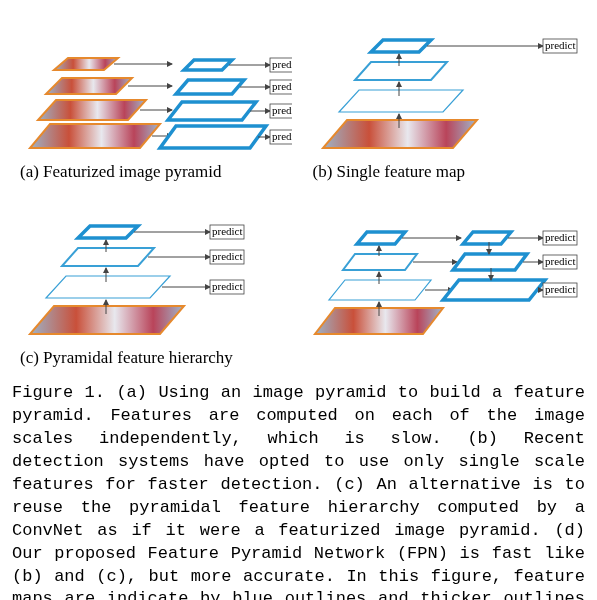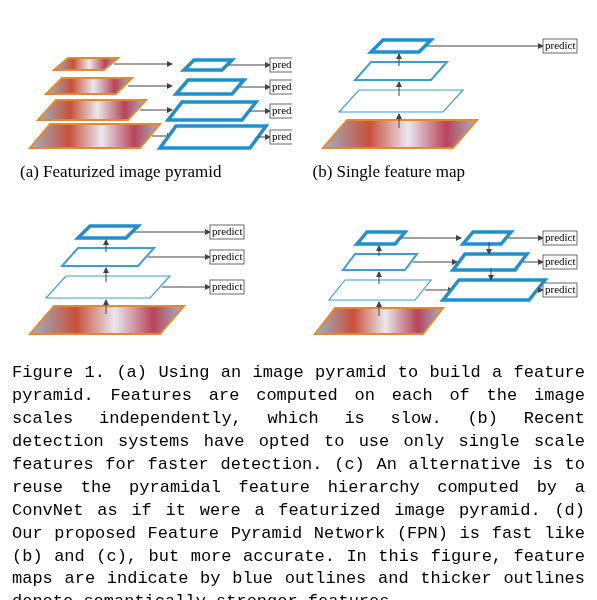--- a/index.html
+++ b/index.html
@@ -161,6 +161,7 @@
       <rect x="198" y="27" width="34" height="14" fill="#fff" stroke="#444" stroke-width="0.8"></rect>
       <text class="predict-label" x="200" y="37">predict</text>
     </svg>
+    <div class="panel-caption">(c) Pyramidal feature hierarchy</div>
   </div>
 
   <div class="panel">

